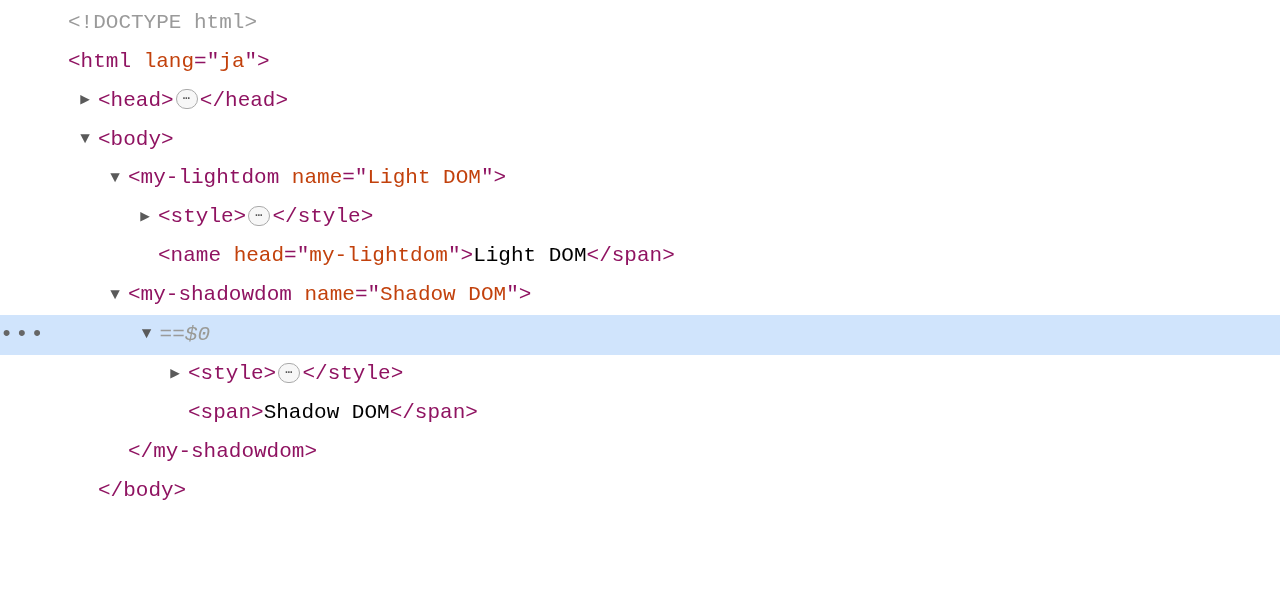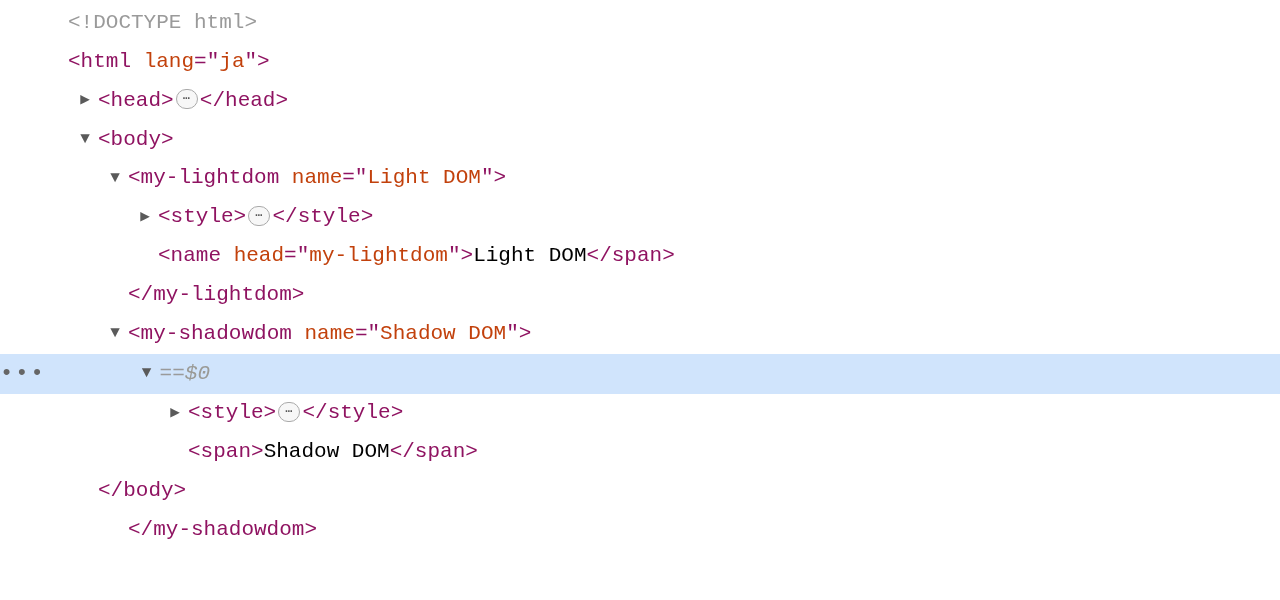--- a/index.html
+++ b/index.html
@@ -148,15 +148,6 @@
     </span>
   </div>
 
-  <div class="row">
-    <span class="gutter"></span>
-    <span class="content">
-      <span class="ind"></span>
-        <span class="ind"></span>
-      <span class="noarrow"></span>
-      <span class="tok-tag">&lt;/my-lightdom&gt;</span>
-    </span>
-  </div>
 
   <div class="row">
     <span class="gutter"></span>

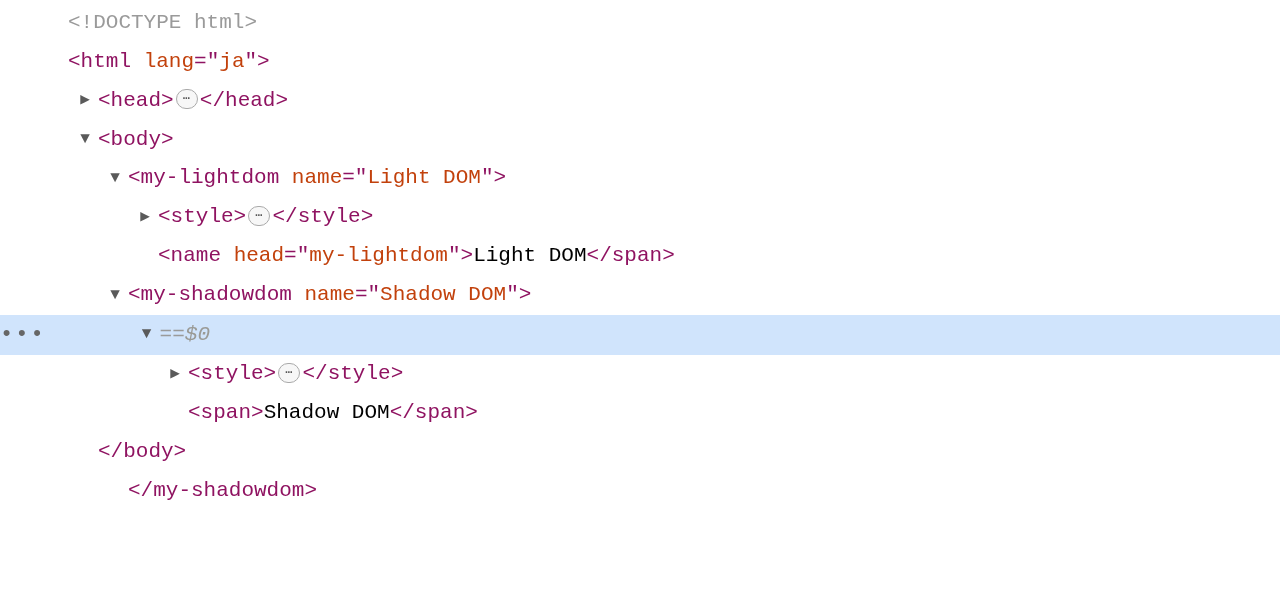--- a/index.html
+++ b/index.html
@@ -205,21 +205,21 @@
     <span class="gutter"></span>
     <span class="content">
       <span class="ind"></span>
+        <span class="ind"></span>
+      <span class="noarrow"></span>
+      <span class="tok-tag">&lt;/my-shadowdom&gt;</span>
+    </span>
+  </div>
+
+  <div class="row">
+    <span class="gutter"></span>
+    <span class="content">
+      <span class="ind"></span>
       <span class="noarrow"></span>
       <span class="tok-tag">&lt;/body&gt;</span>
     </span>
   </div>
 
-  <div class="row">
-    <span class="gutter"></span>
-    <span class="content">
-      <span class="ind"></span>
-        <span class="ind"></span>
-      <span class="noarrow"></span>
-      <span class="tok-tag">&lt;/my-shadowdom&gt;</span>
-    </span>
-  </div>
-
 
 </div>
 

